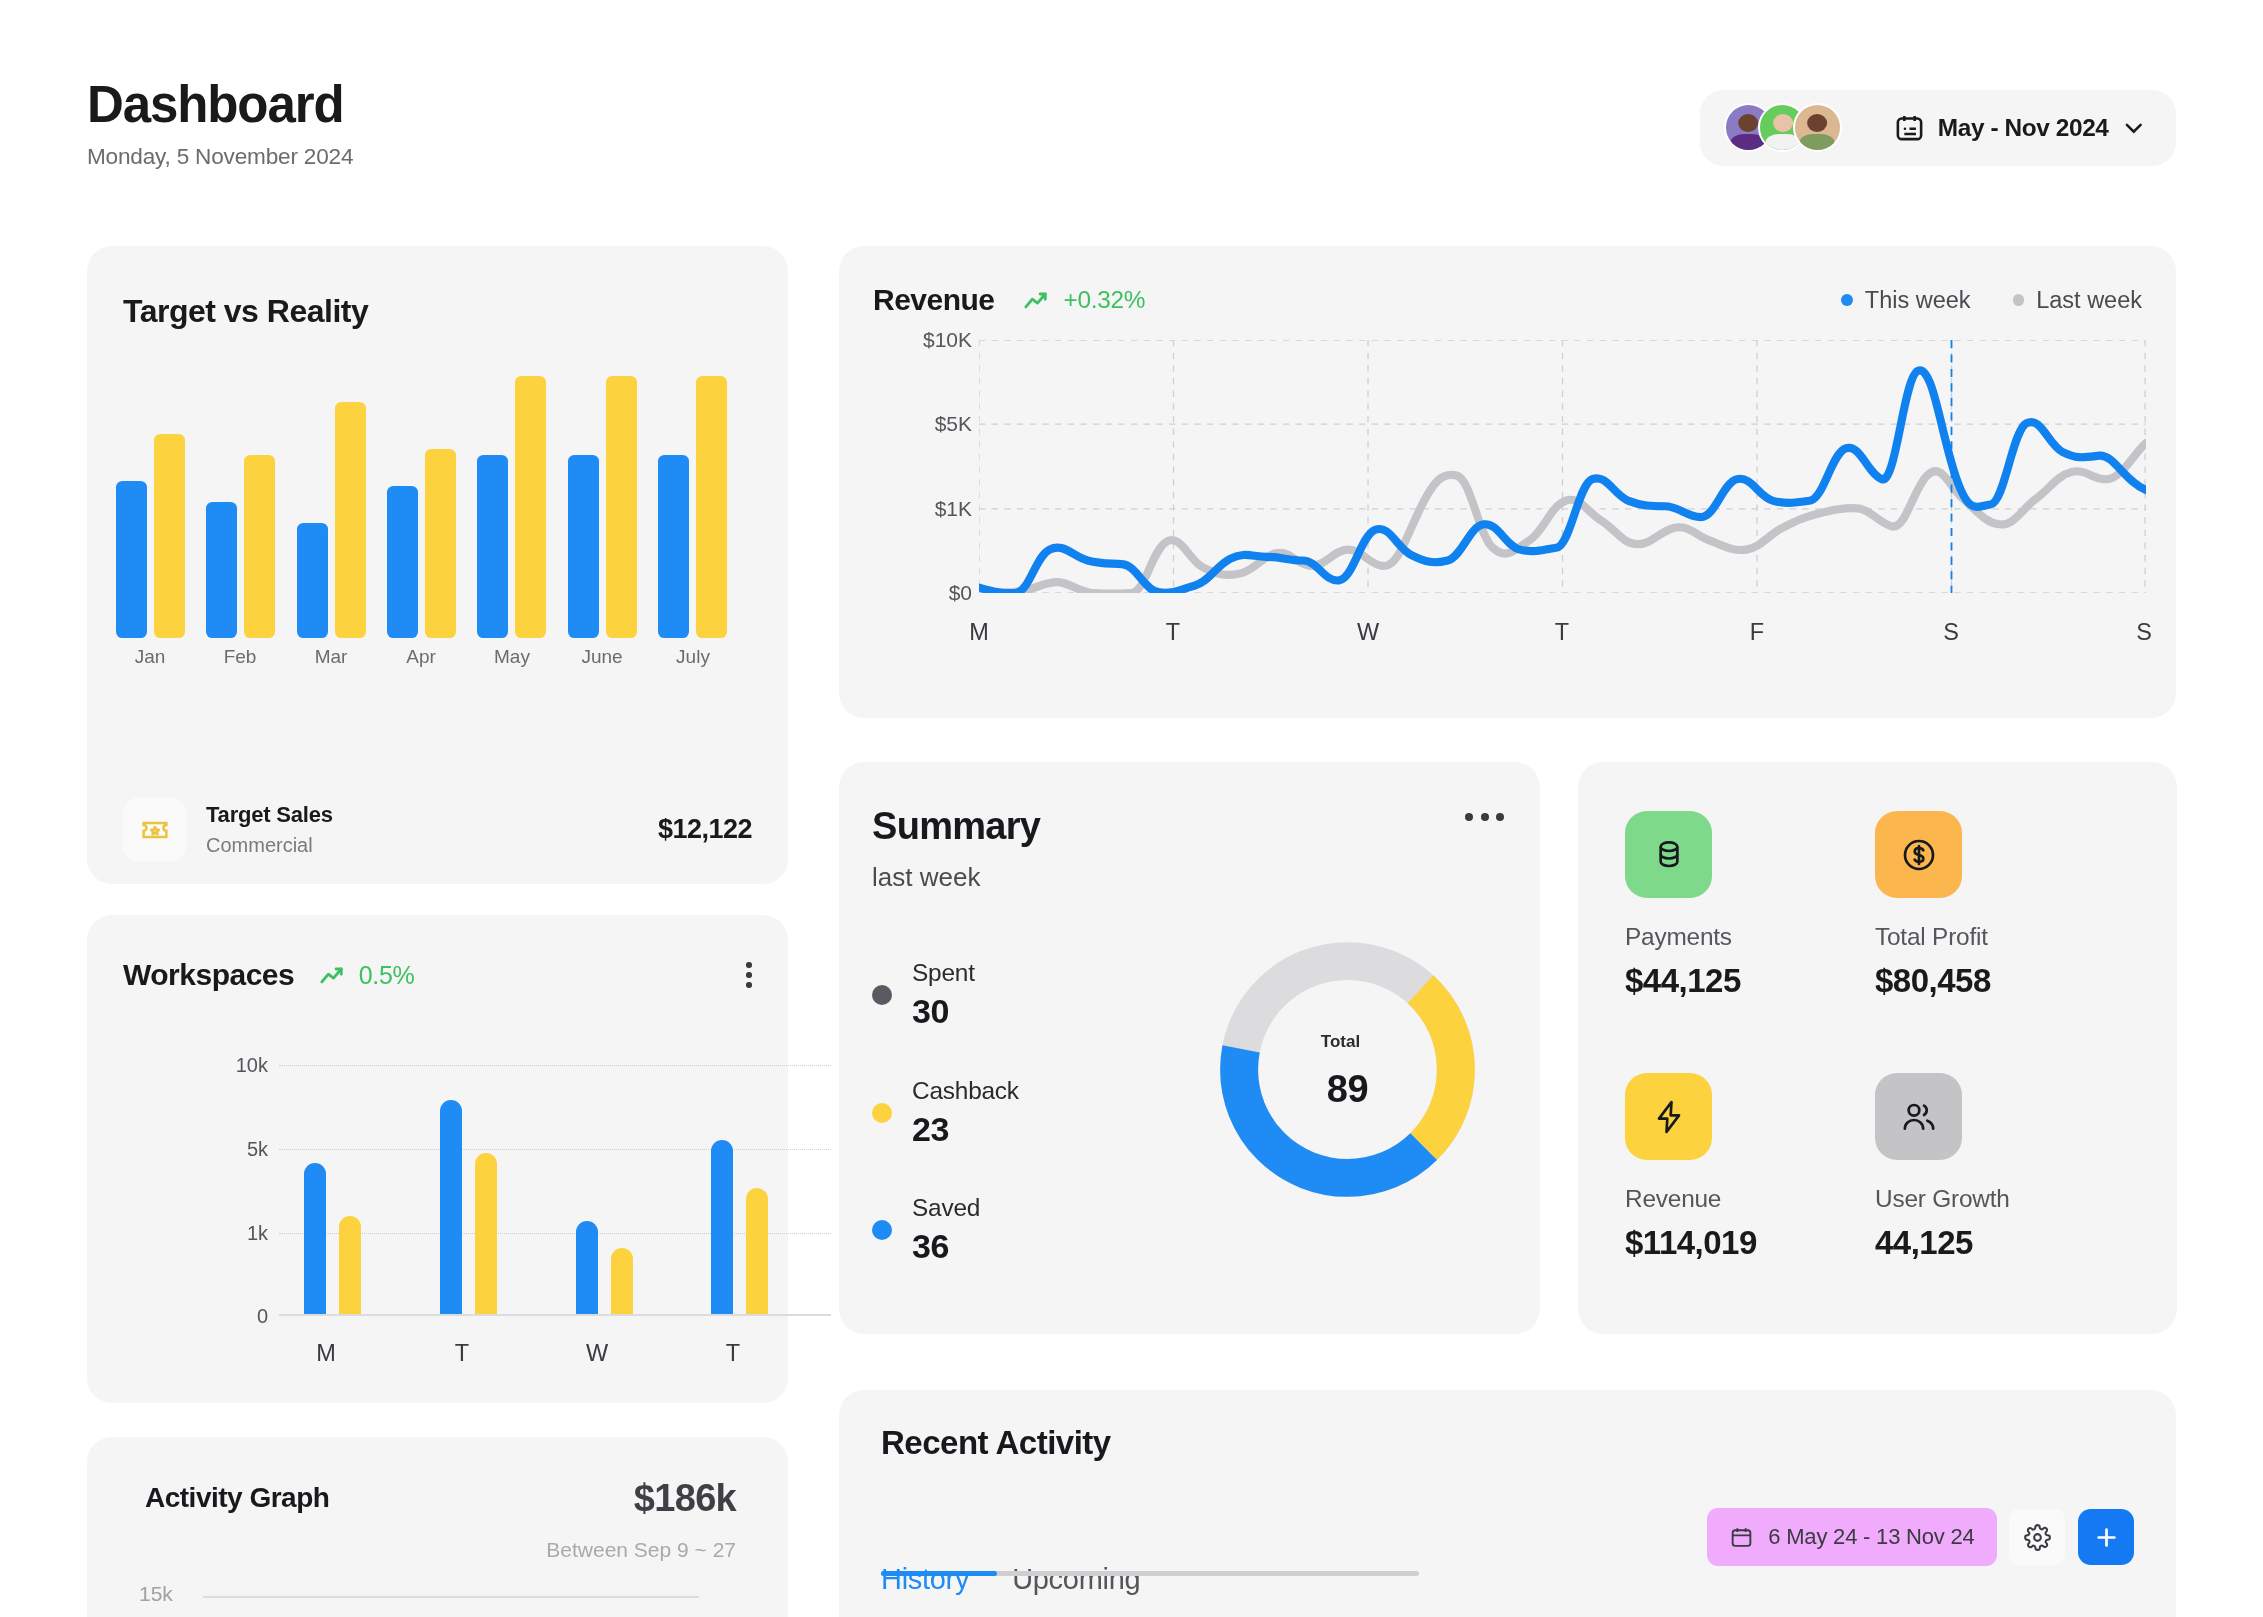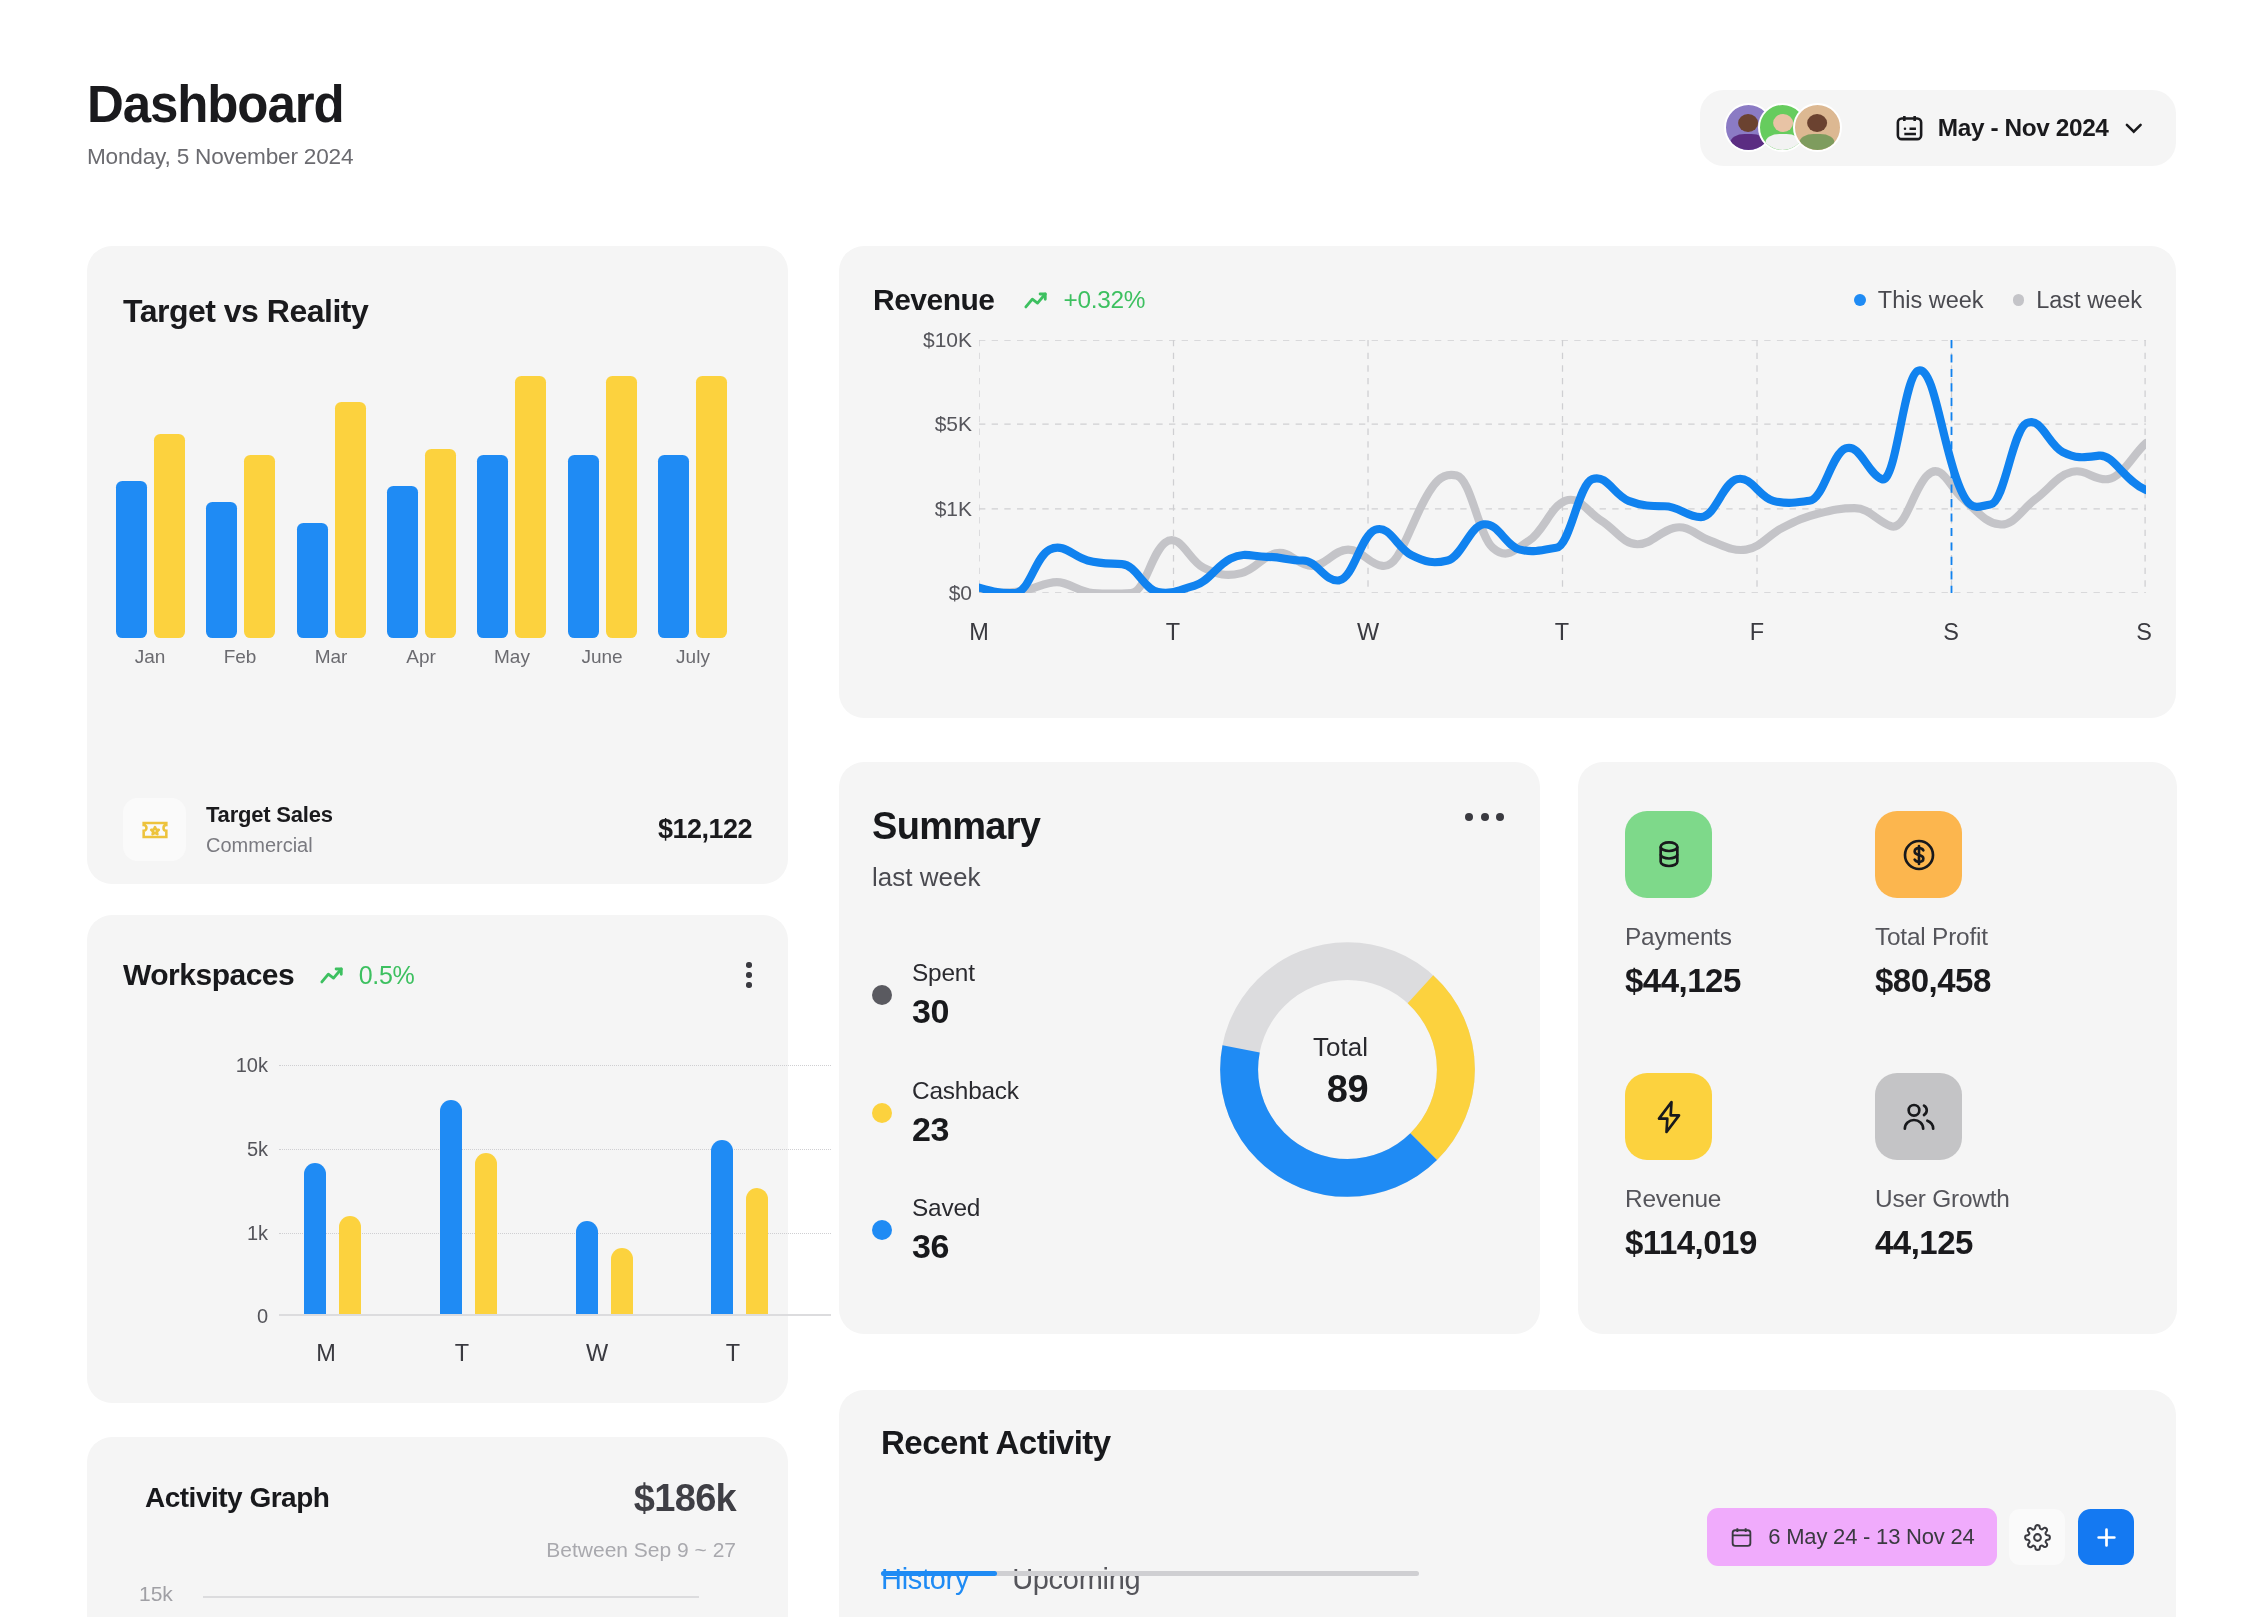--- a/index.html
+++ b/index.html
@@ -70,7 +70,7 @@
   .rev-title { font-size: 30px; font-weight: 800; letter-spacing: -0.5px; }
   .rev-delta { display: flex; align-items: center; gap: 11px; margin-left: 27px; }
   .rev-delta-txt { font-size: 24.4px; color: #3dc060; font-weight: 500; letter-spacing: -0.3px; }
-  .rev-legend { margin-left: auto; display: flex; align-items: center; gap: 29px; }
+  .rev-legend { margin-left: auto; display: flex; align-items: center; gap: 42px; }
   .rl-item { display: flex; align-items: center; gap: 11.8px; font-size: 23.5px; color: #4a4a50; }
   .rl-dot { width: 11.8px; height: 11.8px; border-radius: 50%; }
   .rev-plot { position: absolute; left: 140px; top: 94px; width: 1167px; height: 253px; }

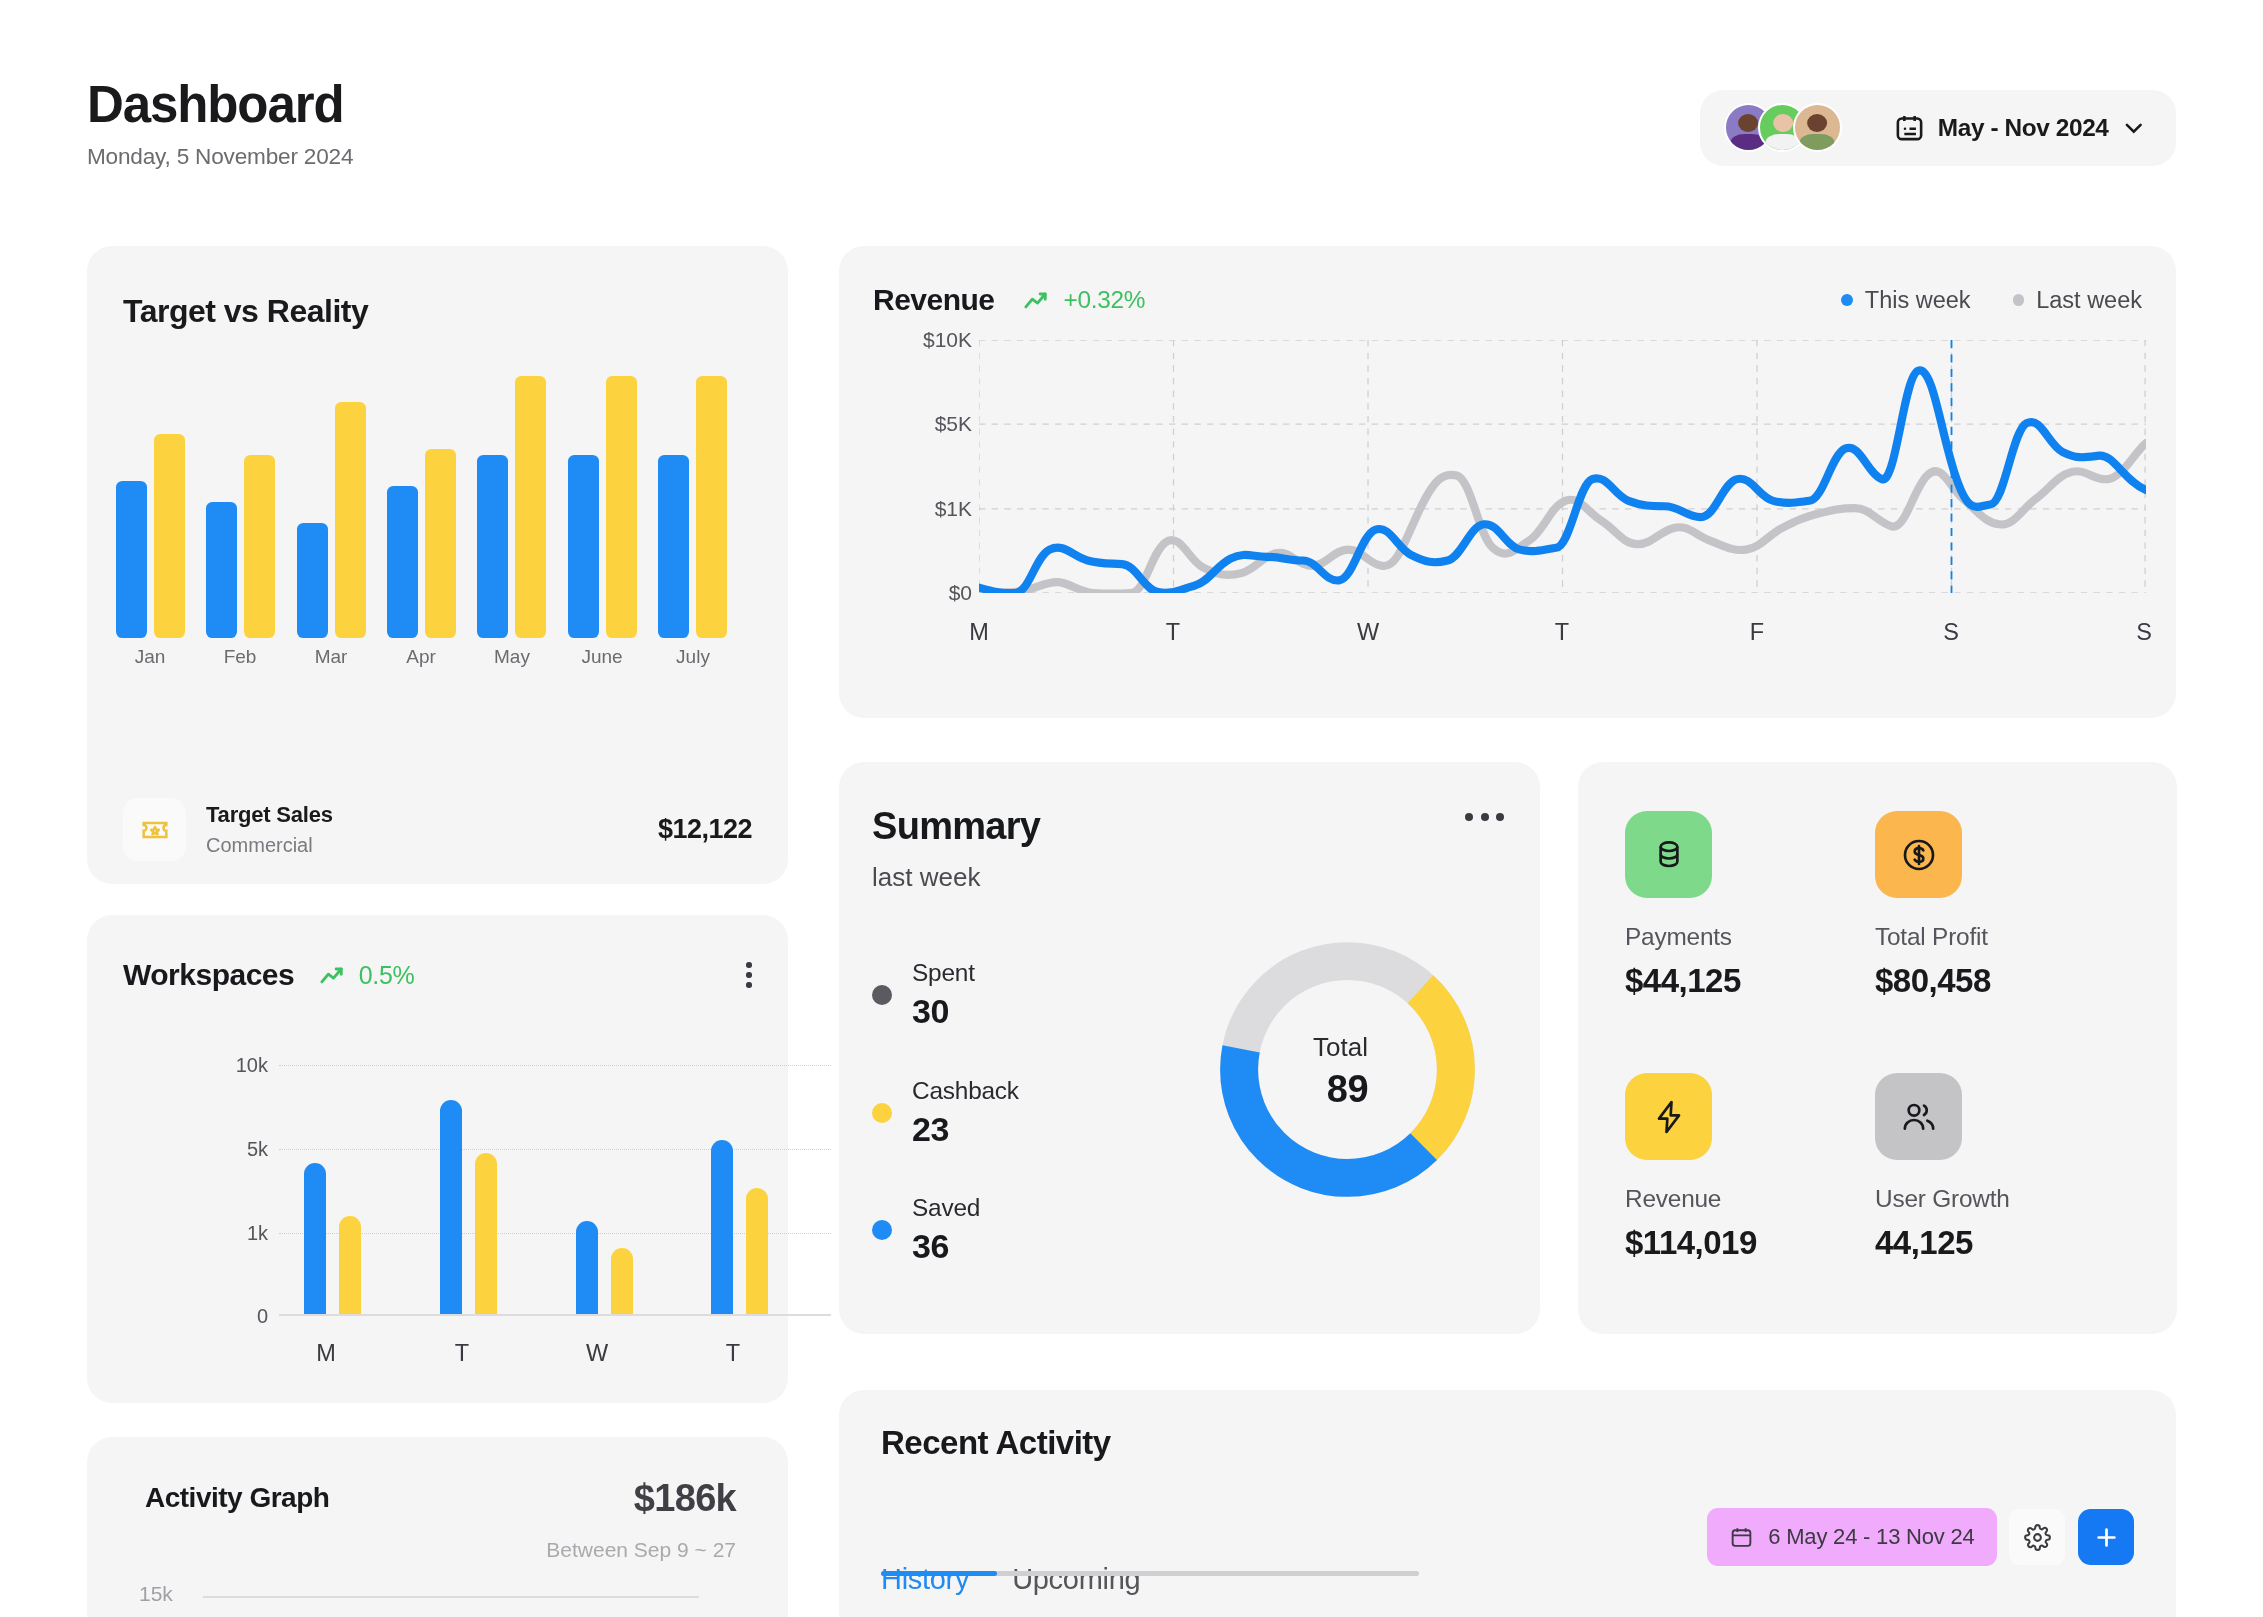--- a/index.html
+++ b/index.html
@@ -119,7 +119,7 @@
   .sm-label { font-size: 24.4px; color: #2a2a2f; letter-spacing: -0.2px; }
   .sm-val { font-size: 34px; font-weight: 800; margin-top: 5.4px; letter-spacing: -0.5px; }
   .sm-donut { position: absolute; left: 373px; top: 172px; width: 271px; height: 271px; }
-  .sm-total-label { position: absolute; left: 0; right: 14px; top: 98px; text-align: center; font-size: 26px; color: #2a2a2f; }
+  .sm-total-label { position: absolute; left: 0; right: 14px; top: 98px; text-align: center; font-size: 17px; color: #2a2a2f; font-weight: bold; }
   .sm-total-val { position: absolute; left: 0; right: 0; top: 134px; text-align: center; font-size: 38px; font-weight: 800; letter-spacing: -0.5px; }
 
   

